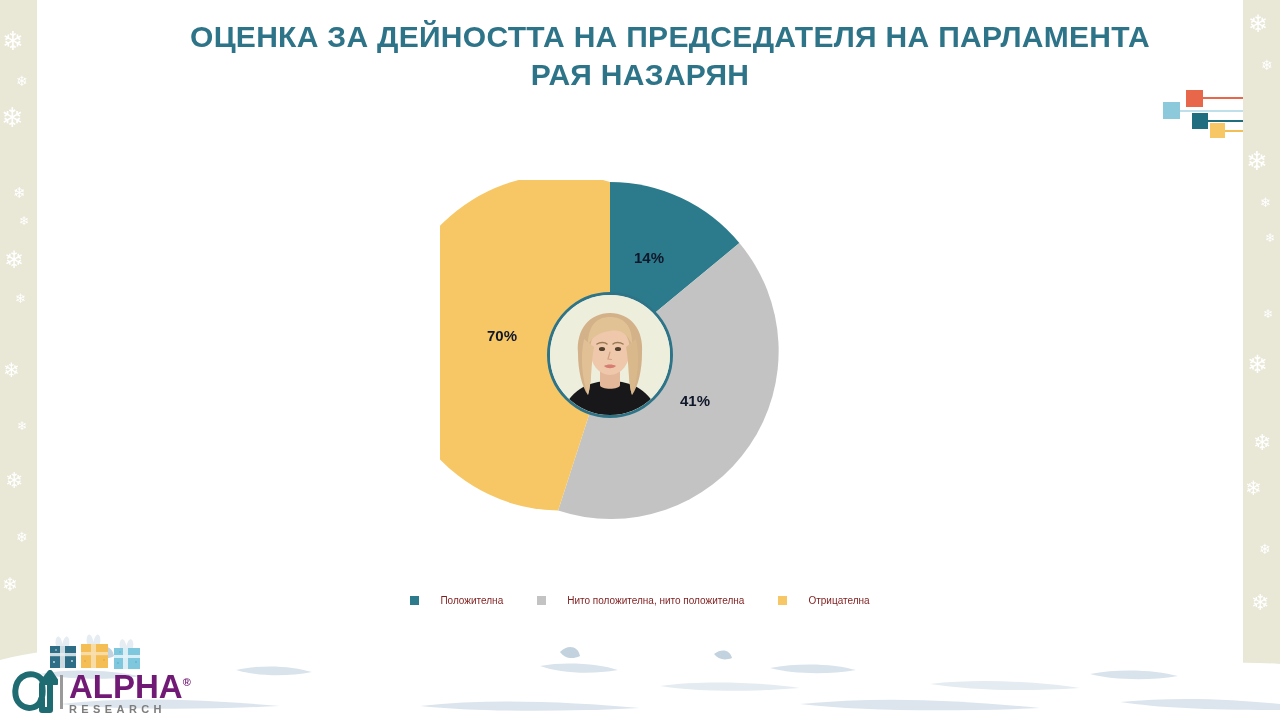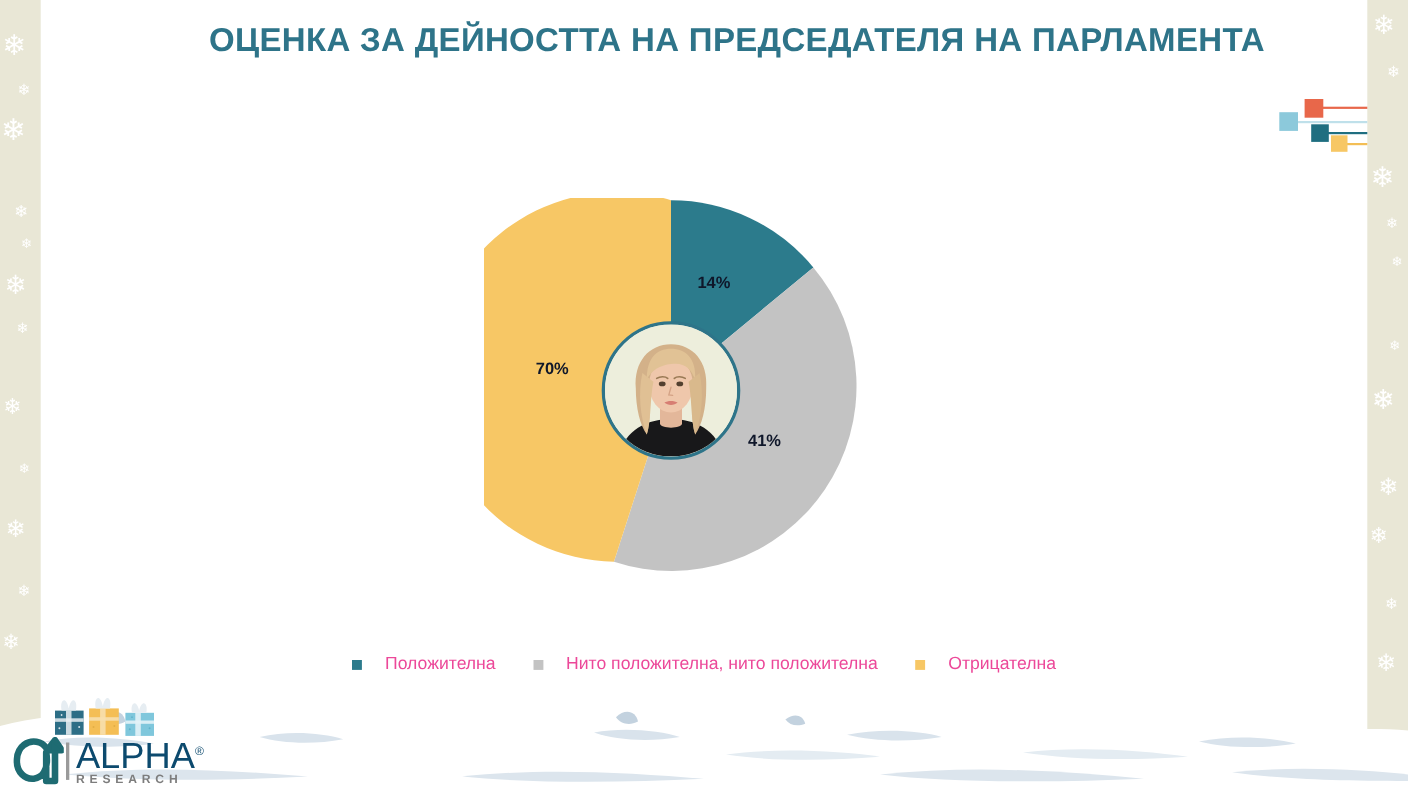--- a/index.html
+++ b/index.html
@@ -208,6 +208,7 @@
 
   <div class="title-block">
     <div class="title-line">ОЦЕНКА ЗА ДЕЙНОСТТА НА ПРЕДСЕДАТЕЛЯ НА ПАРЛАМЕНТА</div>
+    <div class="title-line">РАЯ НАЗАРЯН</div>
   </div>
 
   <div class="deco" style="left:0;top:0;width:1280px;height:200px;">

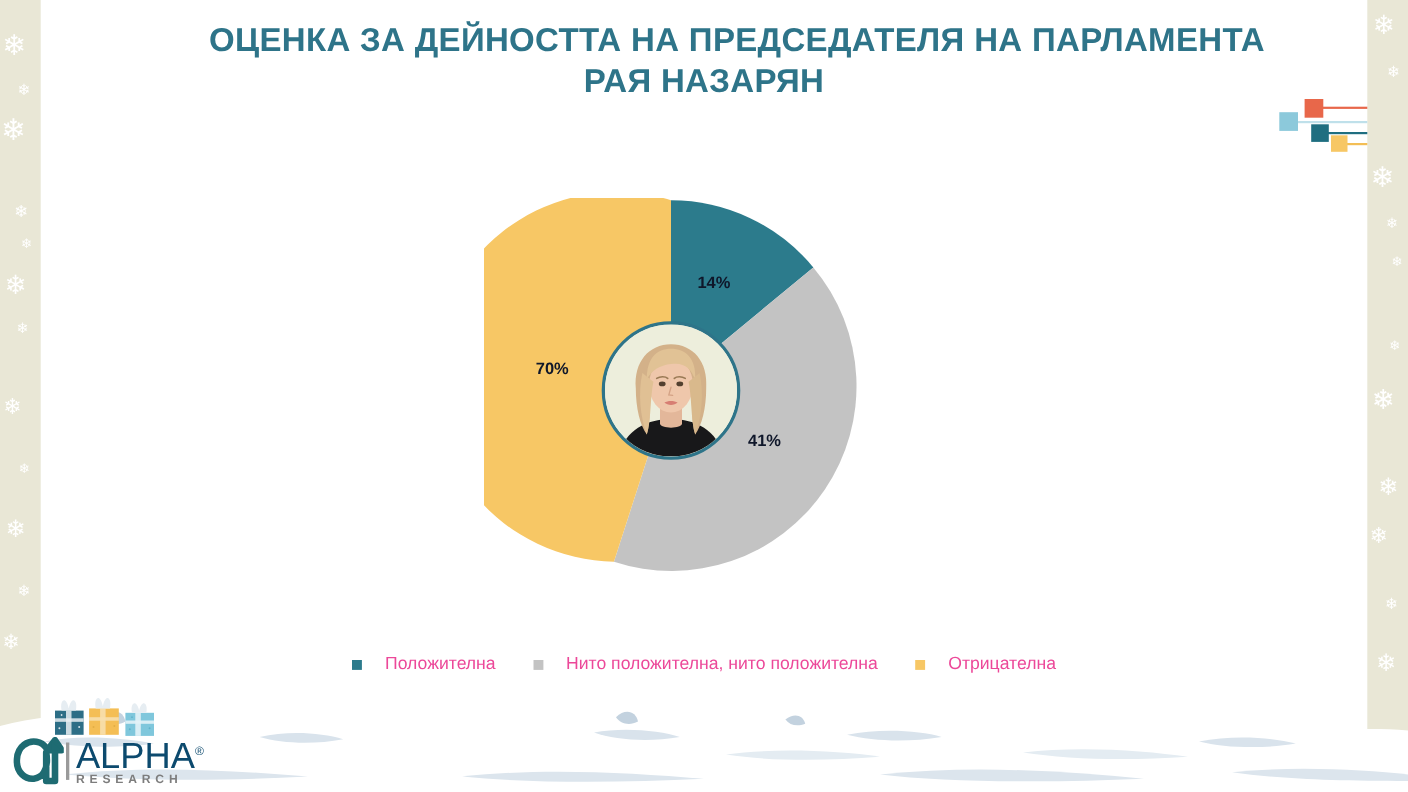--- a/index.html
+++ b/index.html
@@ -115,8 +115,8 @@
     flex: 0 0 auto;
   }
   .legend-label {
-    font-size: 16px;
-    color: #ec4899;
+    font-size: 10px;
+    color: #7f1d1d;
     white-space: nowrap;
     padding-left: 16px;
   }

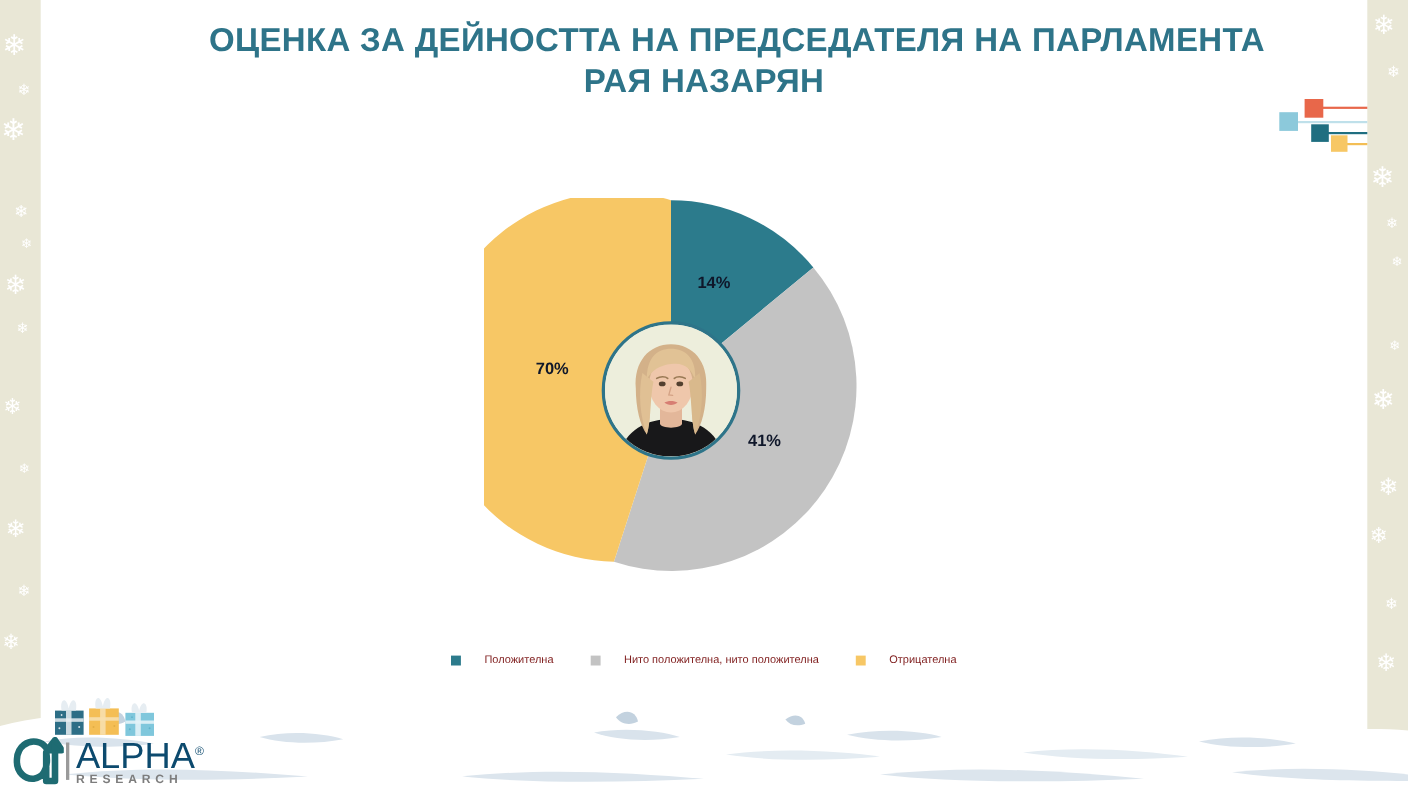--- a/index.html
+++ b/index.html
@@ -154,8 +154,8 @@
   .logo-text { display: flex; flex-direction: column; justify-content: center; }
   .logo-alpha {
     font-size: 33px;
-    font-weight: normal;
-    color: #0c4a6e;
+    font-weight: bold;
+    color: #701a75;
     letter-spacing: 0px;
     line-height: 30px;
     position: relative;

